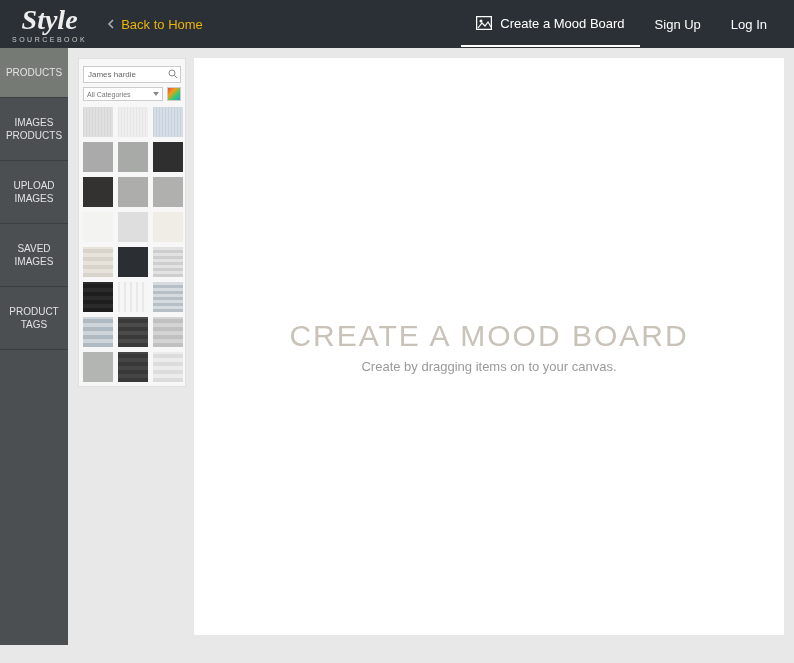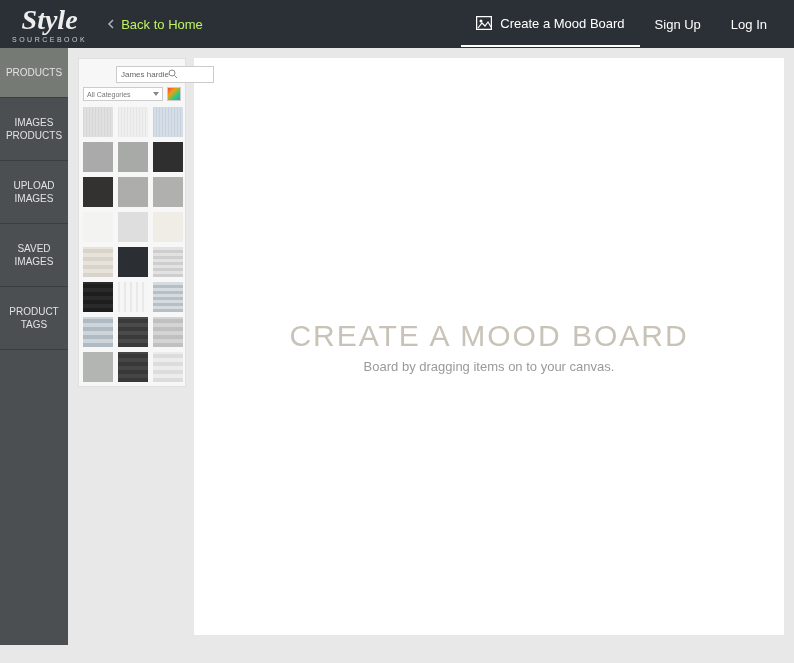--- a/index.html
+++ b/index.html
@@ -39,7 +39,7 @@
   }
   .back-home {
     margin-left: 20px;
-    color: #bef264;
+    color: #eab308;
     font-size: 13px;
     display: flex;
     align-items: center;

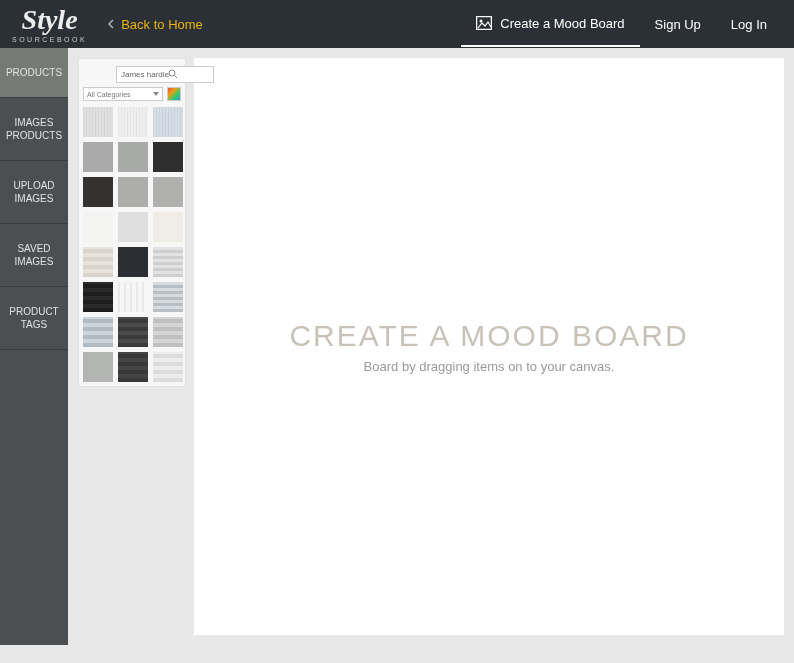--- a/index.html
+++ b/index.html
@@ -110,7 +110,6 @@
     border: 1px solid #ccc;
     padding: 0 14px 0 4px;
     color: #666;
-    margin-left: 33px;
   }
   .search-icon {
     position: absolute;

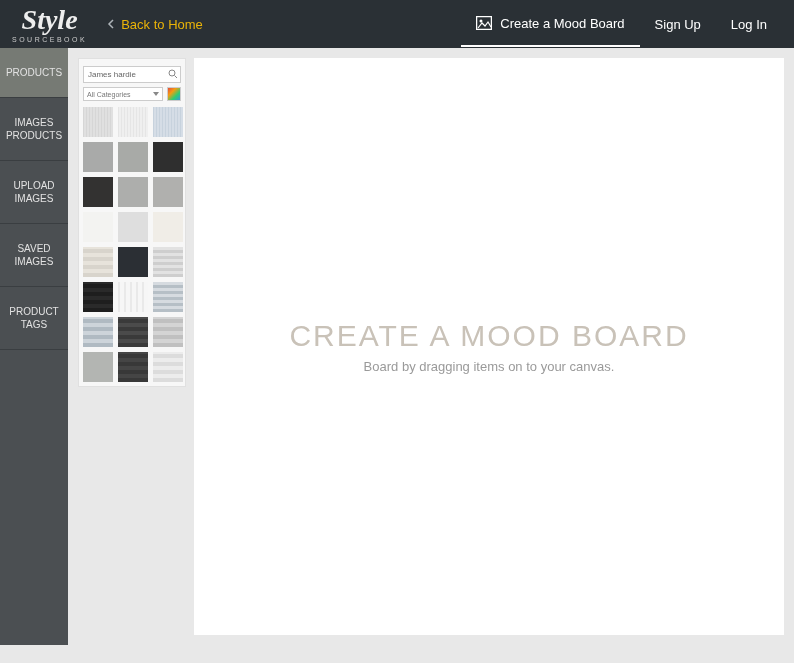--- a/index.html
+++ b/index.html
@@ -287,7 +287,7 @@
 
     <div class="canvas">
       <div class="canvas-title">CREATE A MOOD BOARD</div>
-      <div class="canvas-sub">Board by dragging items on to your canvas.</div>
+      <div class="canvas-sub">Create by dragging items on to your canvas.</div>
     </div>
   </div>
 </div>

